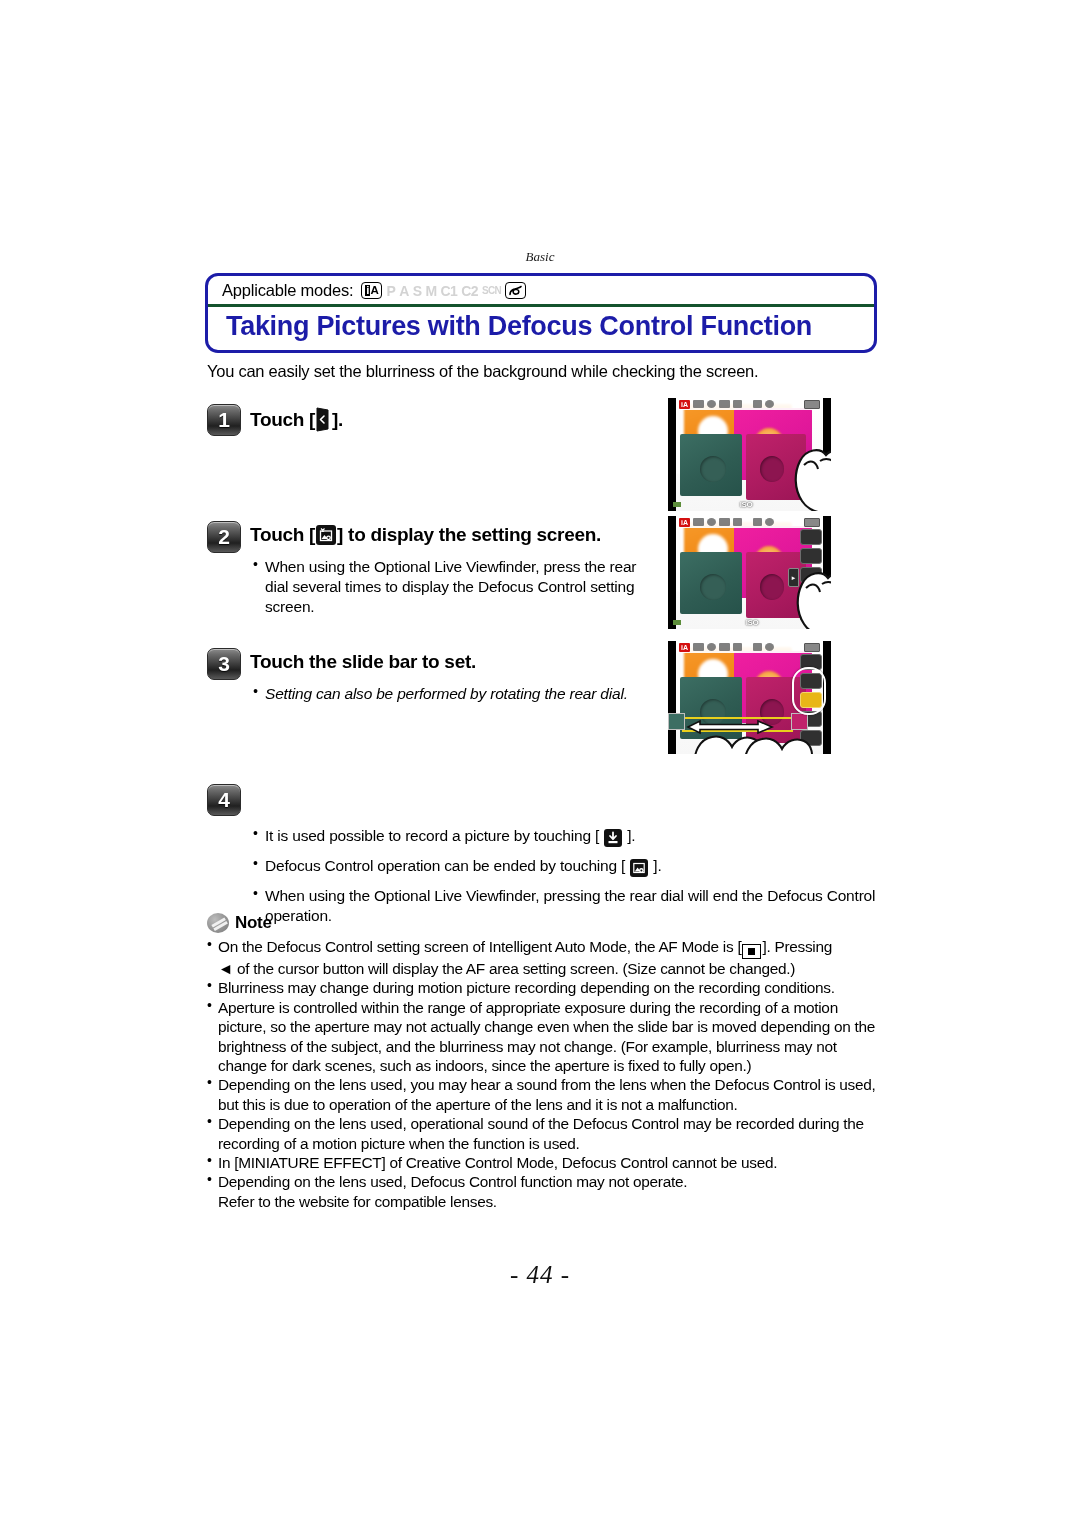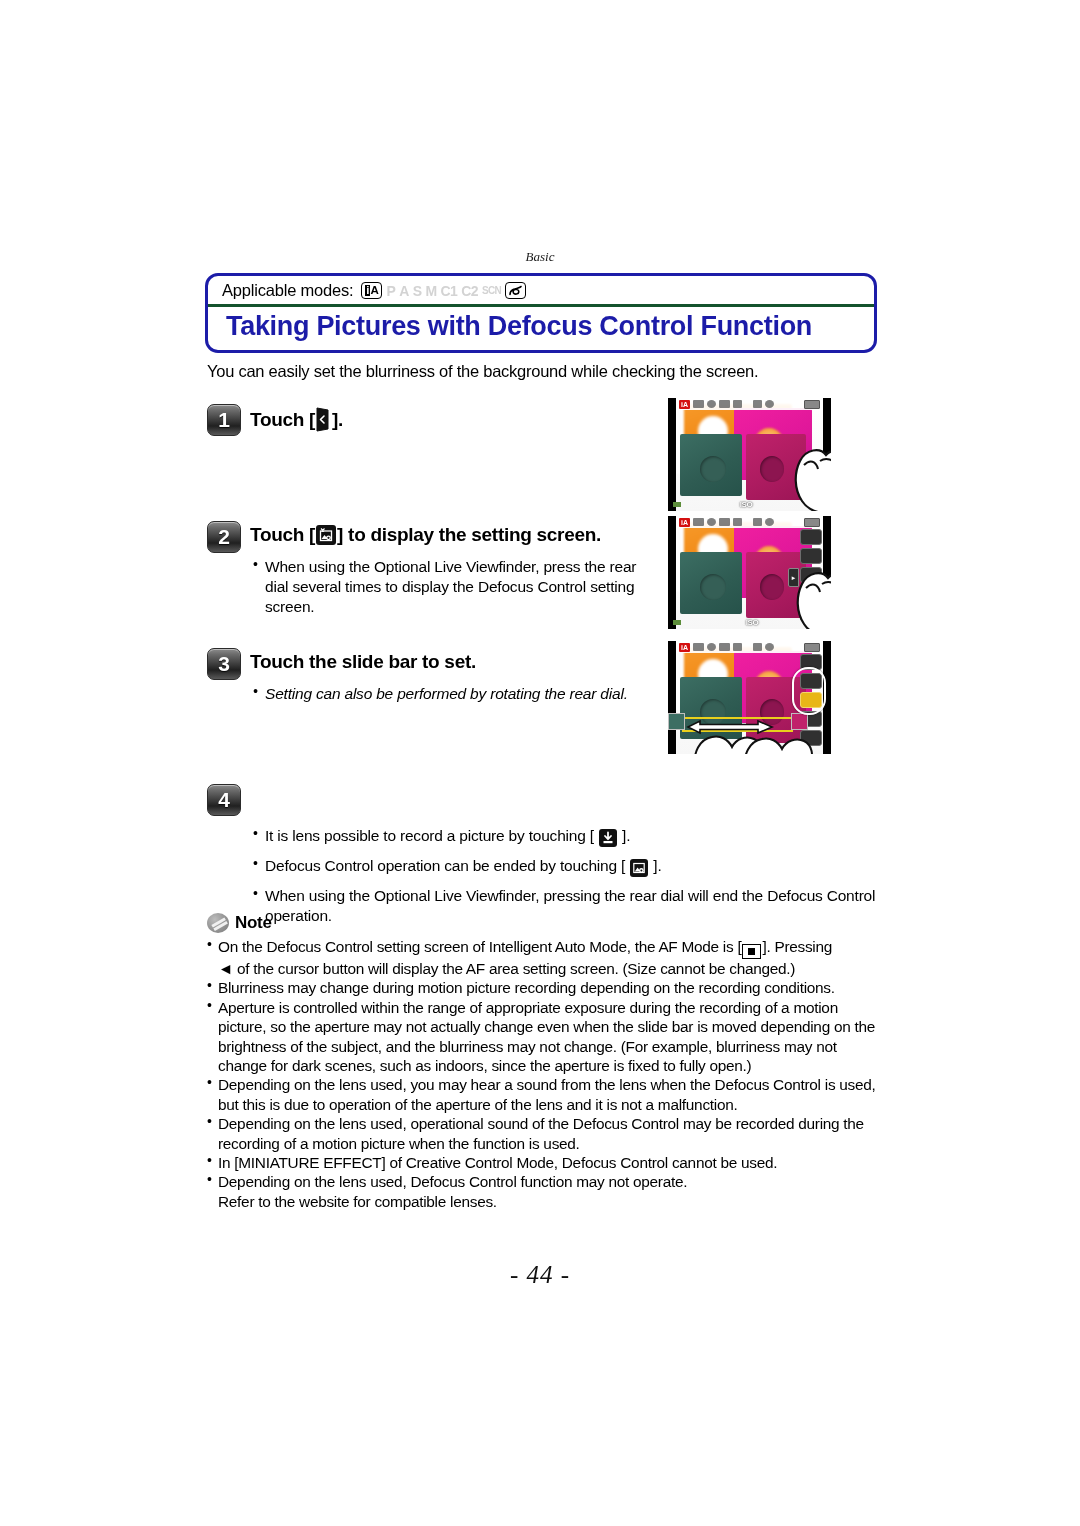--- a/index.html
+++ b/index.html
@@ -590,7 +590,7 @@
     </div>
     <div class="step-body" style="width:630px; margin-top:10px;">
       <div class="bullet" style="margin-bottom:9px;">
-        <span>It is lens possible to record a picture by touching [</span>
+        <span>It is used possible to record a picture by touching [</span>
         <span class="ibox sq18">
           <svg width="14" height="14" viewBox="0 0 14 14" aria-hidden="true">
             <path d="M7 1.5 L7 7.5 M4 5 L7 8.2 L10 5" fill="none" stroke="#fff" stroke-width="1.8" stroke-linecap="round" stroke-linejoin="round"></path>

